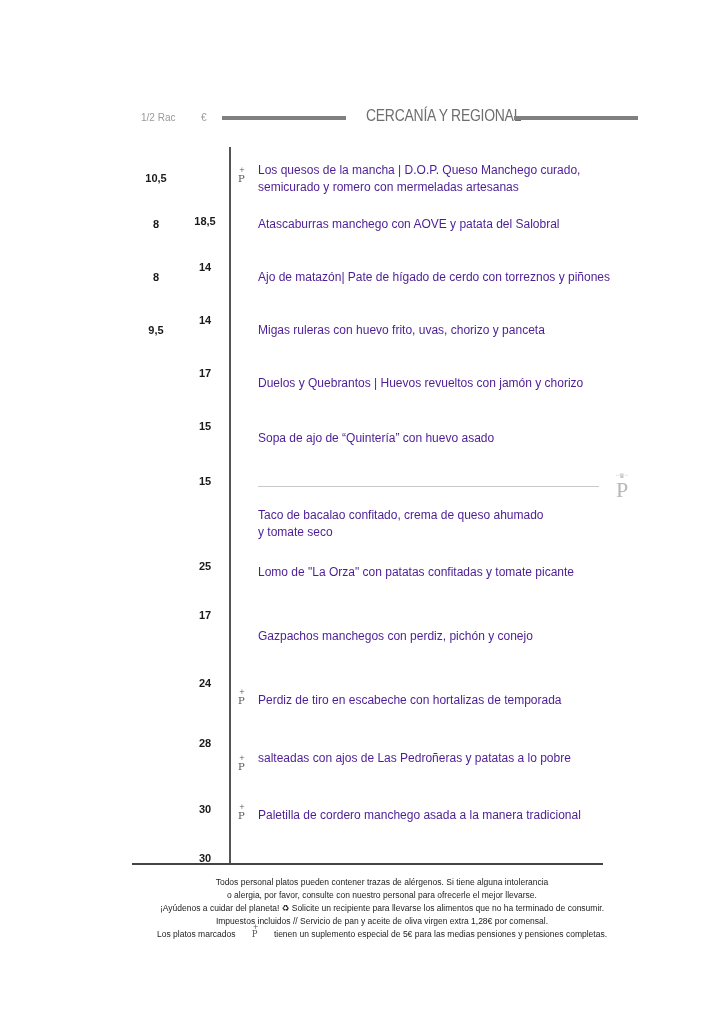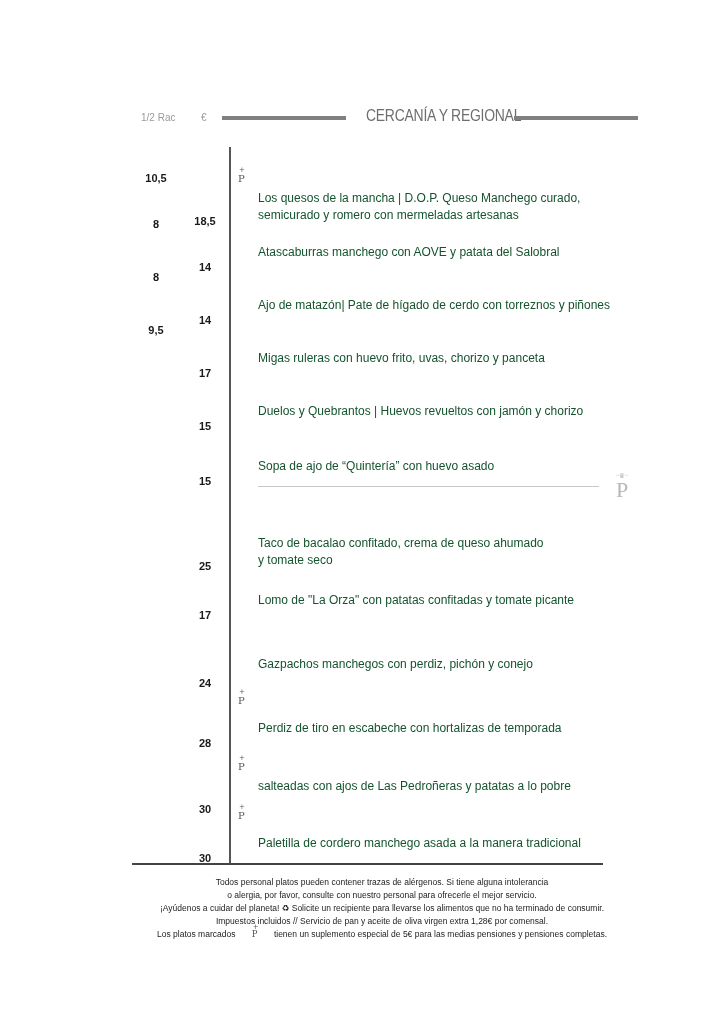--- a/index.html
+++ b/index.html
@@ -18,7 +18,7 @@
   .half { position: absolute; left: 136px; width: 40px; text-align: center; font-size: 11px; font-weight: bold; }
   .full { position: absolute; left: 186px; width: 38px; text-align: center; font-size: 11px; font-weight: bold; margin-top: 43px; }
   .mark { position: absolute; left: 238px; font-family: "DejaVu Serif", serif; font-size: 10px; color: #555; }
-  .desc { position: absolute; left: 258px; font-size: 12px; line-height: 17px; color: #14532d; margin-top: 28px; }
+  .desc { position: absolute; left: 258px; font-size: 12px; line-height: 17px; color: #4c1d95; }
   .logo { left: 611px; top: 472px; width: 22px; text-align: center; color: #b8b8b8; }
   .logo .crown { font-size: 7px; line-height: 8px; display:block; }
   .logo .p { font-family: "Liberation Serif", serif; font-size: 22px; line-height: 20px; display:block; }

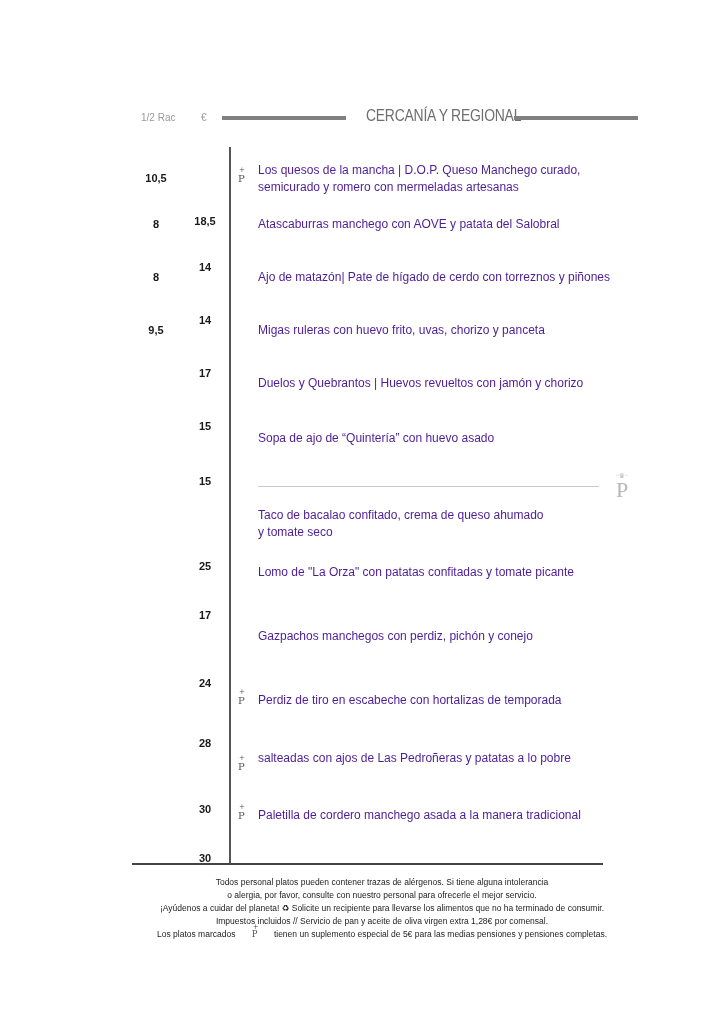--- a/index.html
+++ b/index.html
@@ -137,7 +137,7 @@
 
 <div class="abs footer" style="top:876px;">
   <span class="fl">Todos personal platos pueden contener trazas de alérgenos.  Si tiene alguna intolerancia</span>
-  <span class="fl">o alergia, por favor, consulte con nuestro personal para ofrecerle el mejor servicio.</span>
+  <span class="fl">o alergia, por favor, consulte con nuestro personal para ofrecerle el mejor llevarse.</span>
   <span class="fl">¡Ayúdenos a cuidar del planeta! ♻ Solicite un recipiente para llevarse los alimentos que no ha terminado de consumir.</span>
   <span class="fl">Impuestos incluidos // Servicio de pan y aceite de oliva virgen extra 1,28€ por comensal.</span>
   <span class="fl">

